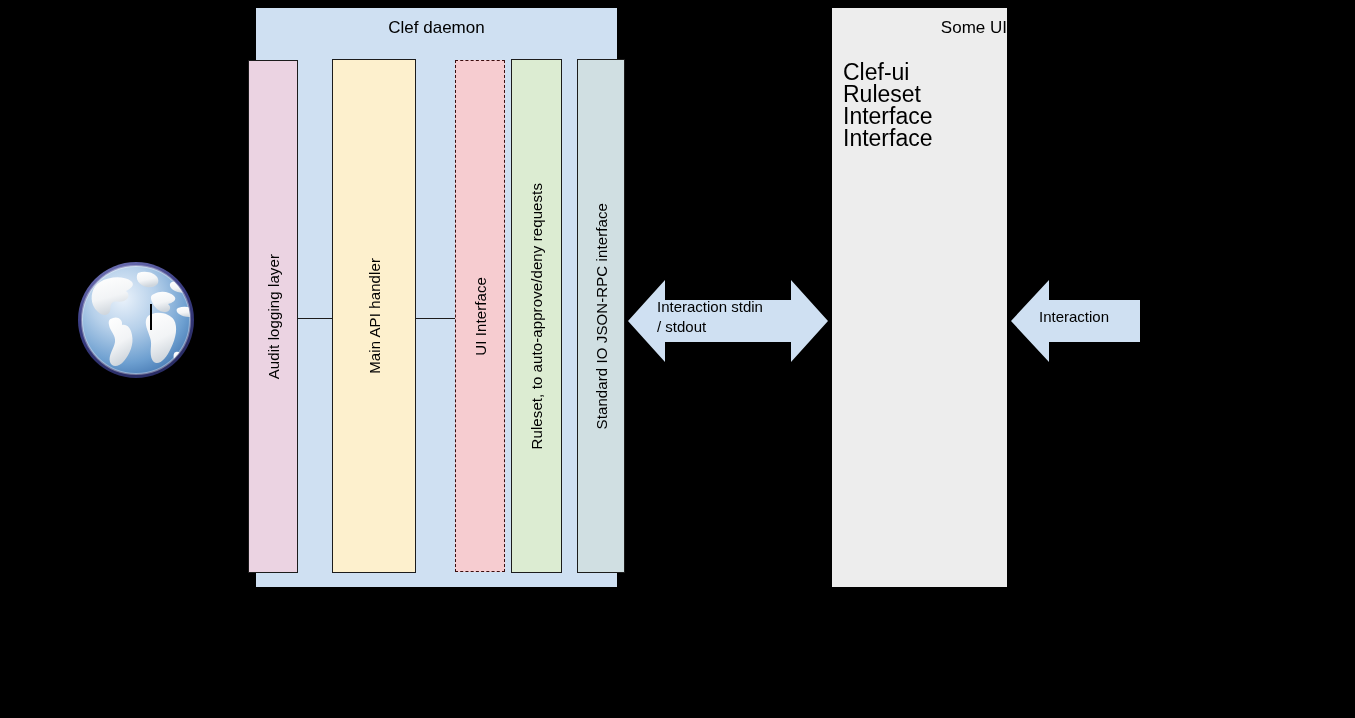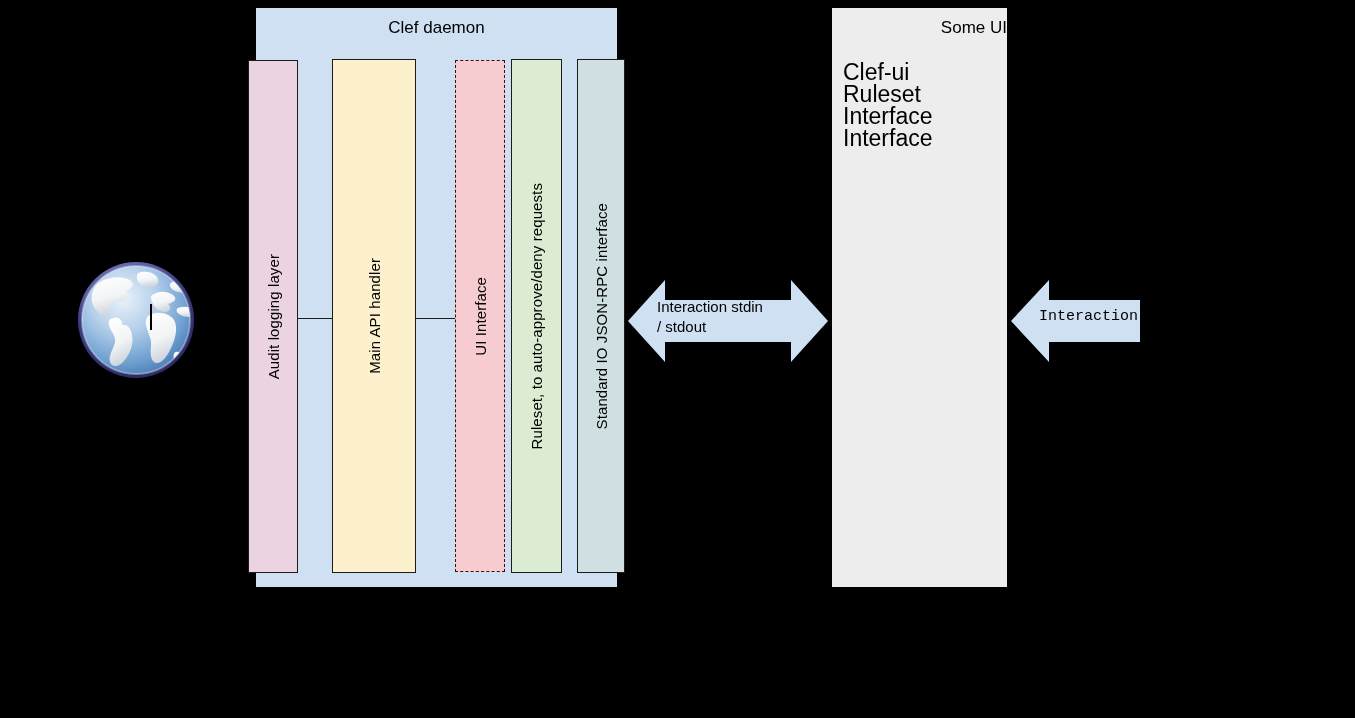--- a/index.html
+++ b/index.html
@@ -125,7 +125,7 @@
   #arrow-stdio-label { left: 657px; top: 297px; width: 150px; }
 
   #arrow-user-wrap  { left: 1011px; top: 278px; width: 203px; height: 86px; }
-  #arrow-user-label { left: 1039px; top: 307px; width: 150px; font-family: Liberation Mono, monospace; }
+  #arrow-user-label { left: 1039px; top: 307px; width: 150px; }
 
   
   #globe-icon { position: absolute; left: 72px; top: 256px; width: 128px; height: 128px; }

